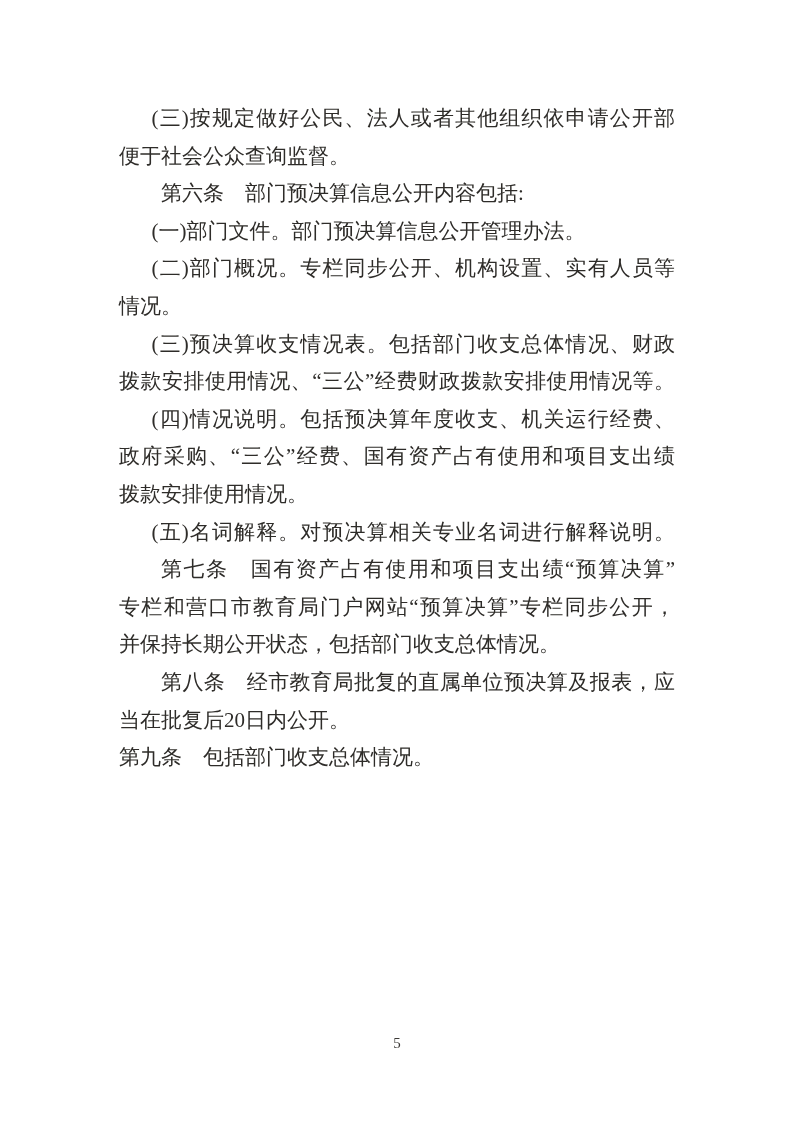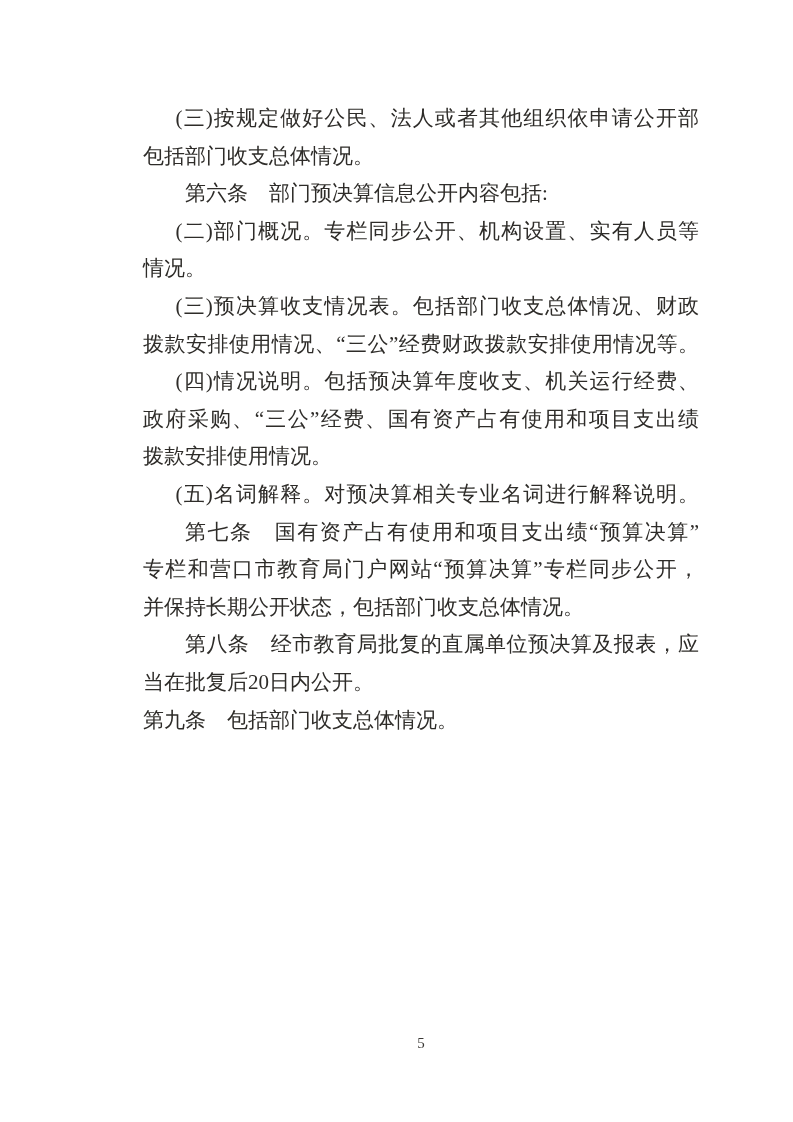--- a/index.html
+++ b/index.html
@@ -15,7 +15,6 @@
     overflow: hidden;
     font-family: "Liberation Serif", "DejaVu Serif", serif;
     color: #2e2c29;
-    margin-left: 24px;
   }
   .body-text {
     position: absolute;

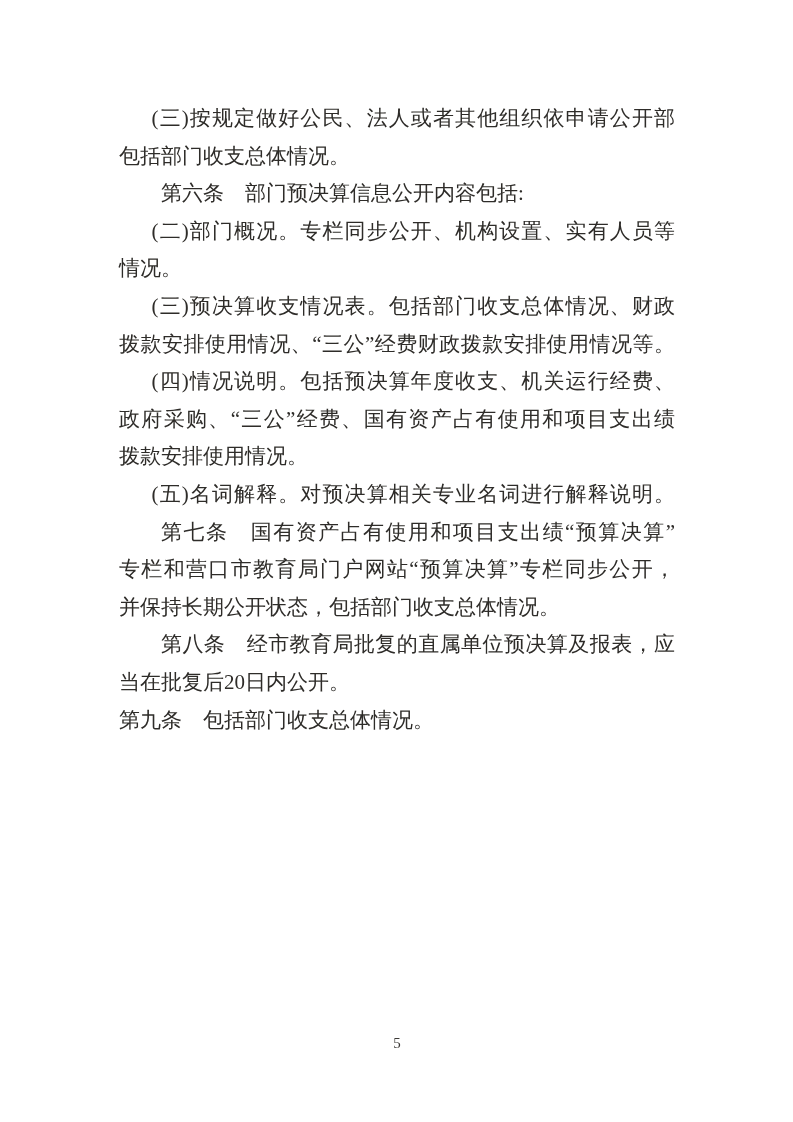--- a/index.html
+++ b/index.html
@@ -56,7 +56,7 @@
 <div class="page">
   <div class="body-text">
     <div class="ln ind-p just">(三)按规定做好公民、法人或者其他组织依申请公开部</div>
-    <div class="ln">包括部门收支总体情况。</div>
+    <div class="ln">便于社会公众查询监督。</div>
     <div class="ln ind">第六条　部门预决算信息公开内容包括:</div>
     <div class="ln ind-p just">(二)部门概况。专栏同步公开、机构设置、实有人员等</div>
     <div class="ln">情况。</div>

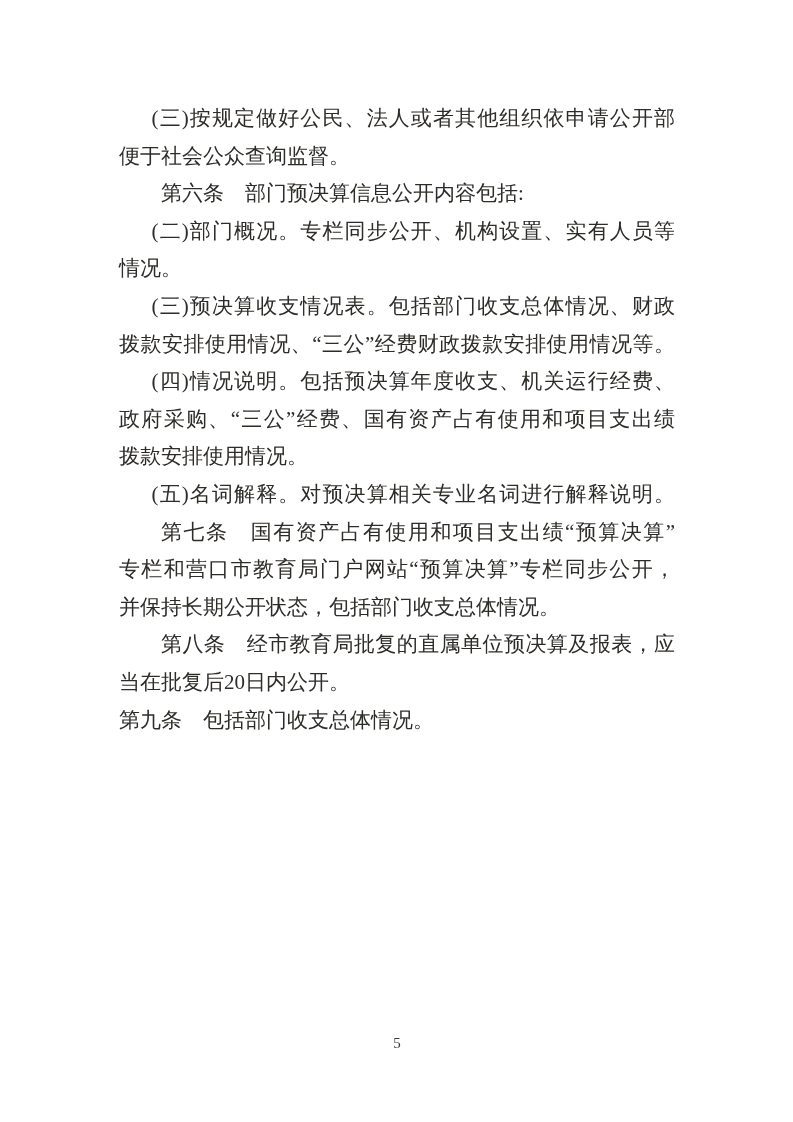--- a/index.html
+++ b/index.html
@@ -58,6 +58,7 @@
     <div class="ln ind-p just">(三)按规定做好公民、法人或者其他组织依申请公开部</div>
     <div class="ln">便于社会公众查询监督。</div>
     <div class="ln ind">第六条　部门预决算信息公开内容包括:</div>
+    <div class="ln ind-p">(一)部门文件。部门预决算信息公开管理办法。</div>
     <div class="ln ind-p just">(二)部门概况。专栏同步公开、机构设置、实有人员等</div>
     <div class="ln">情况。</div>
     <div class="ln ind-p just">(三)预决算收支情况表。包括部门收支总体情况、财政</div>

